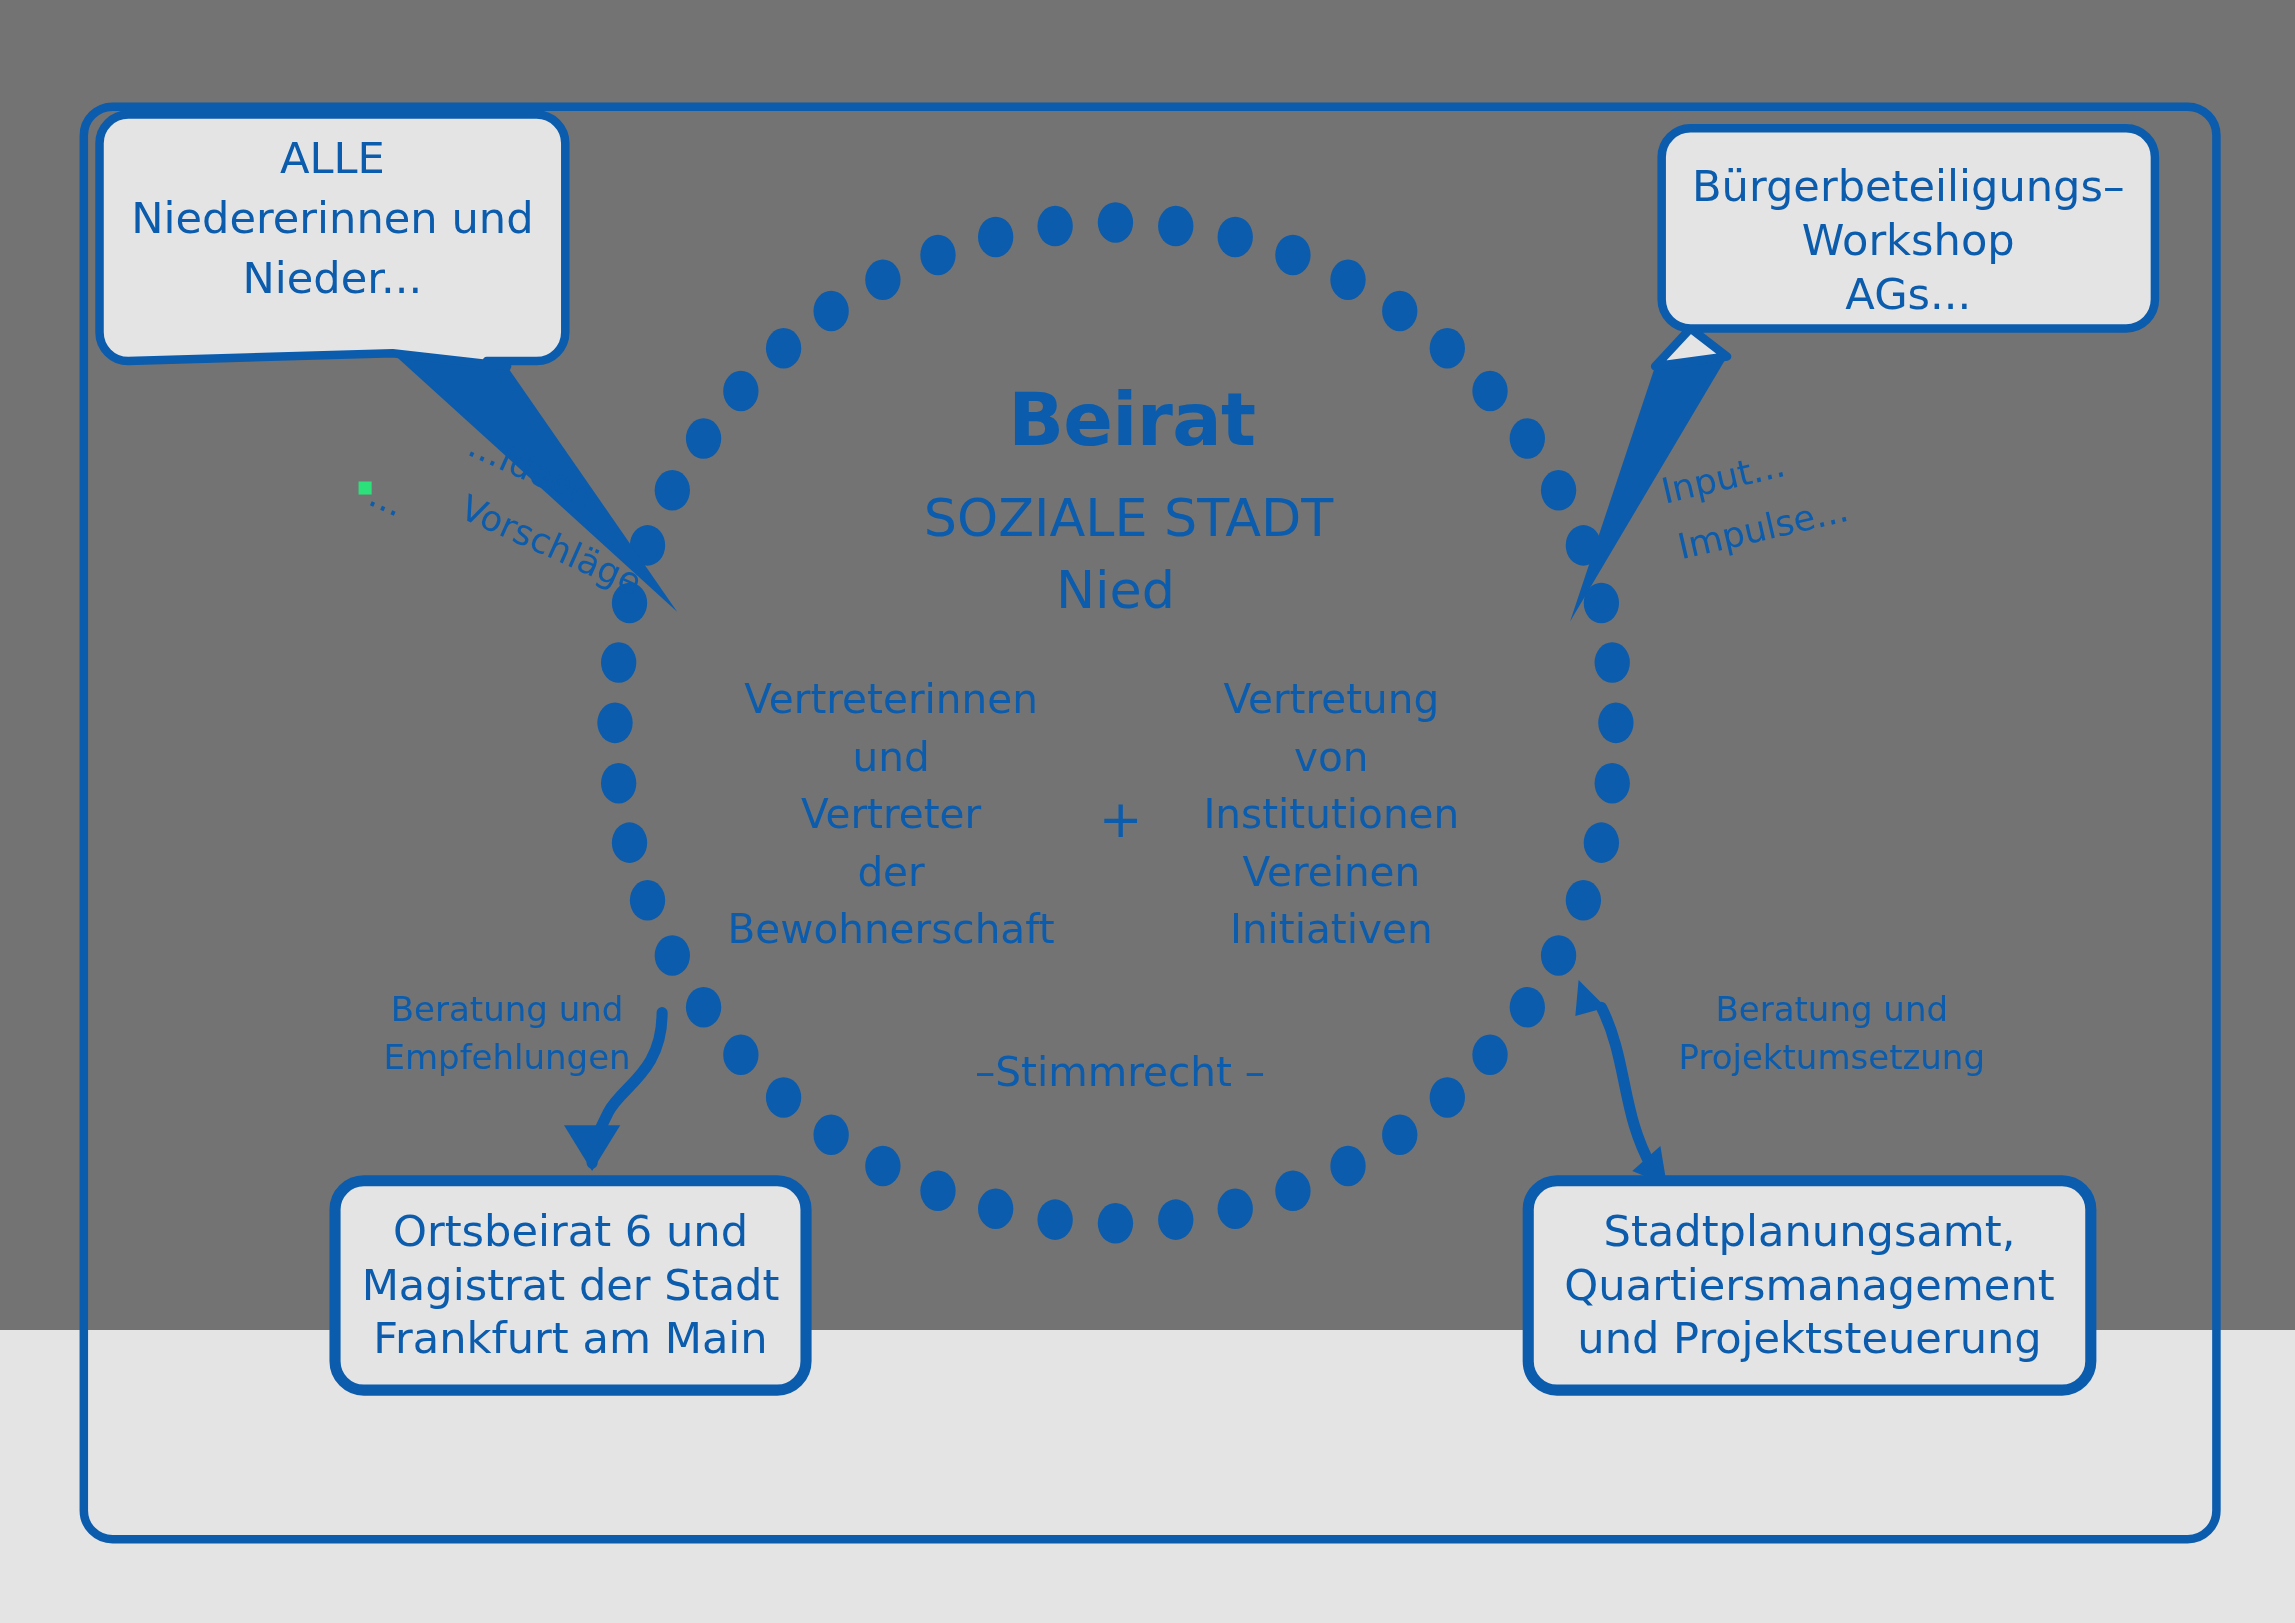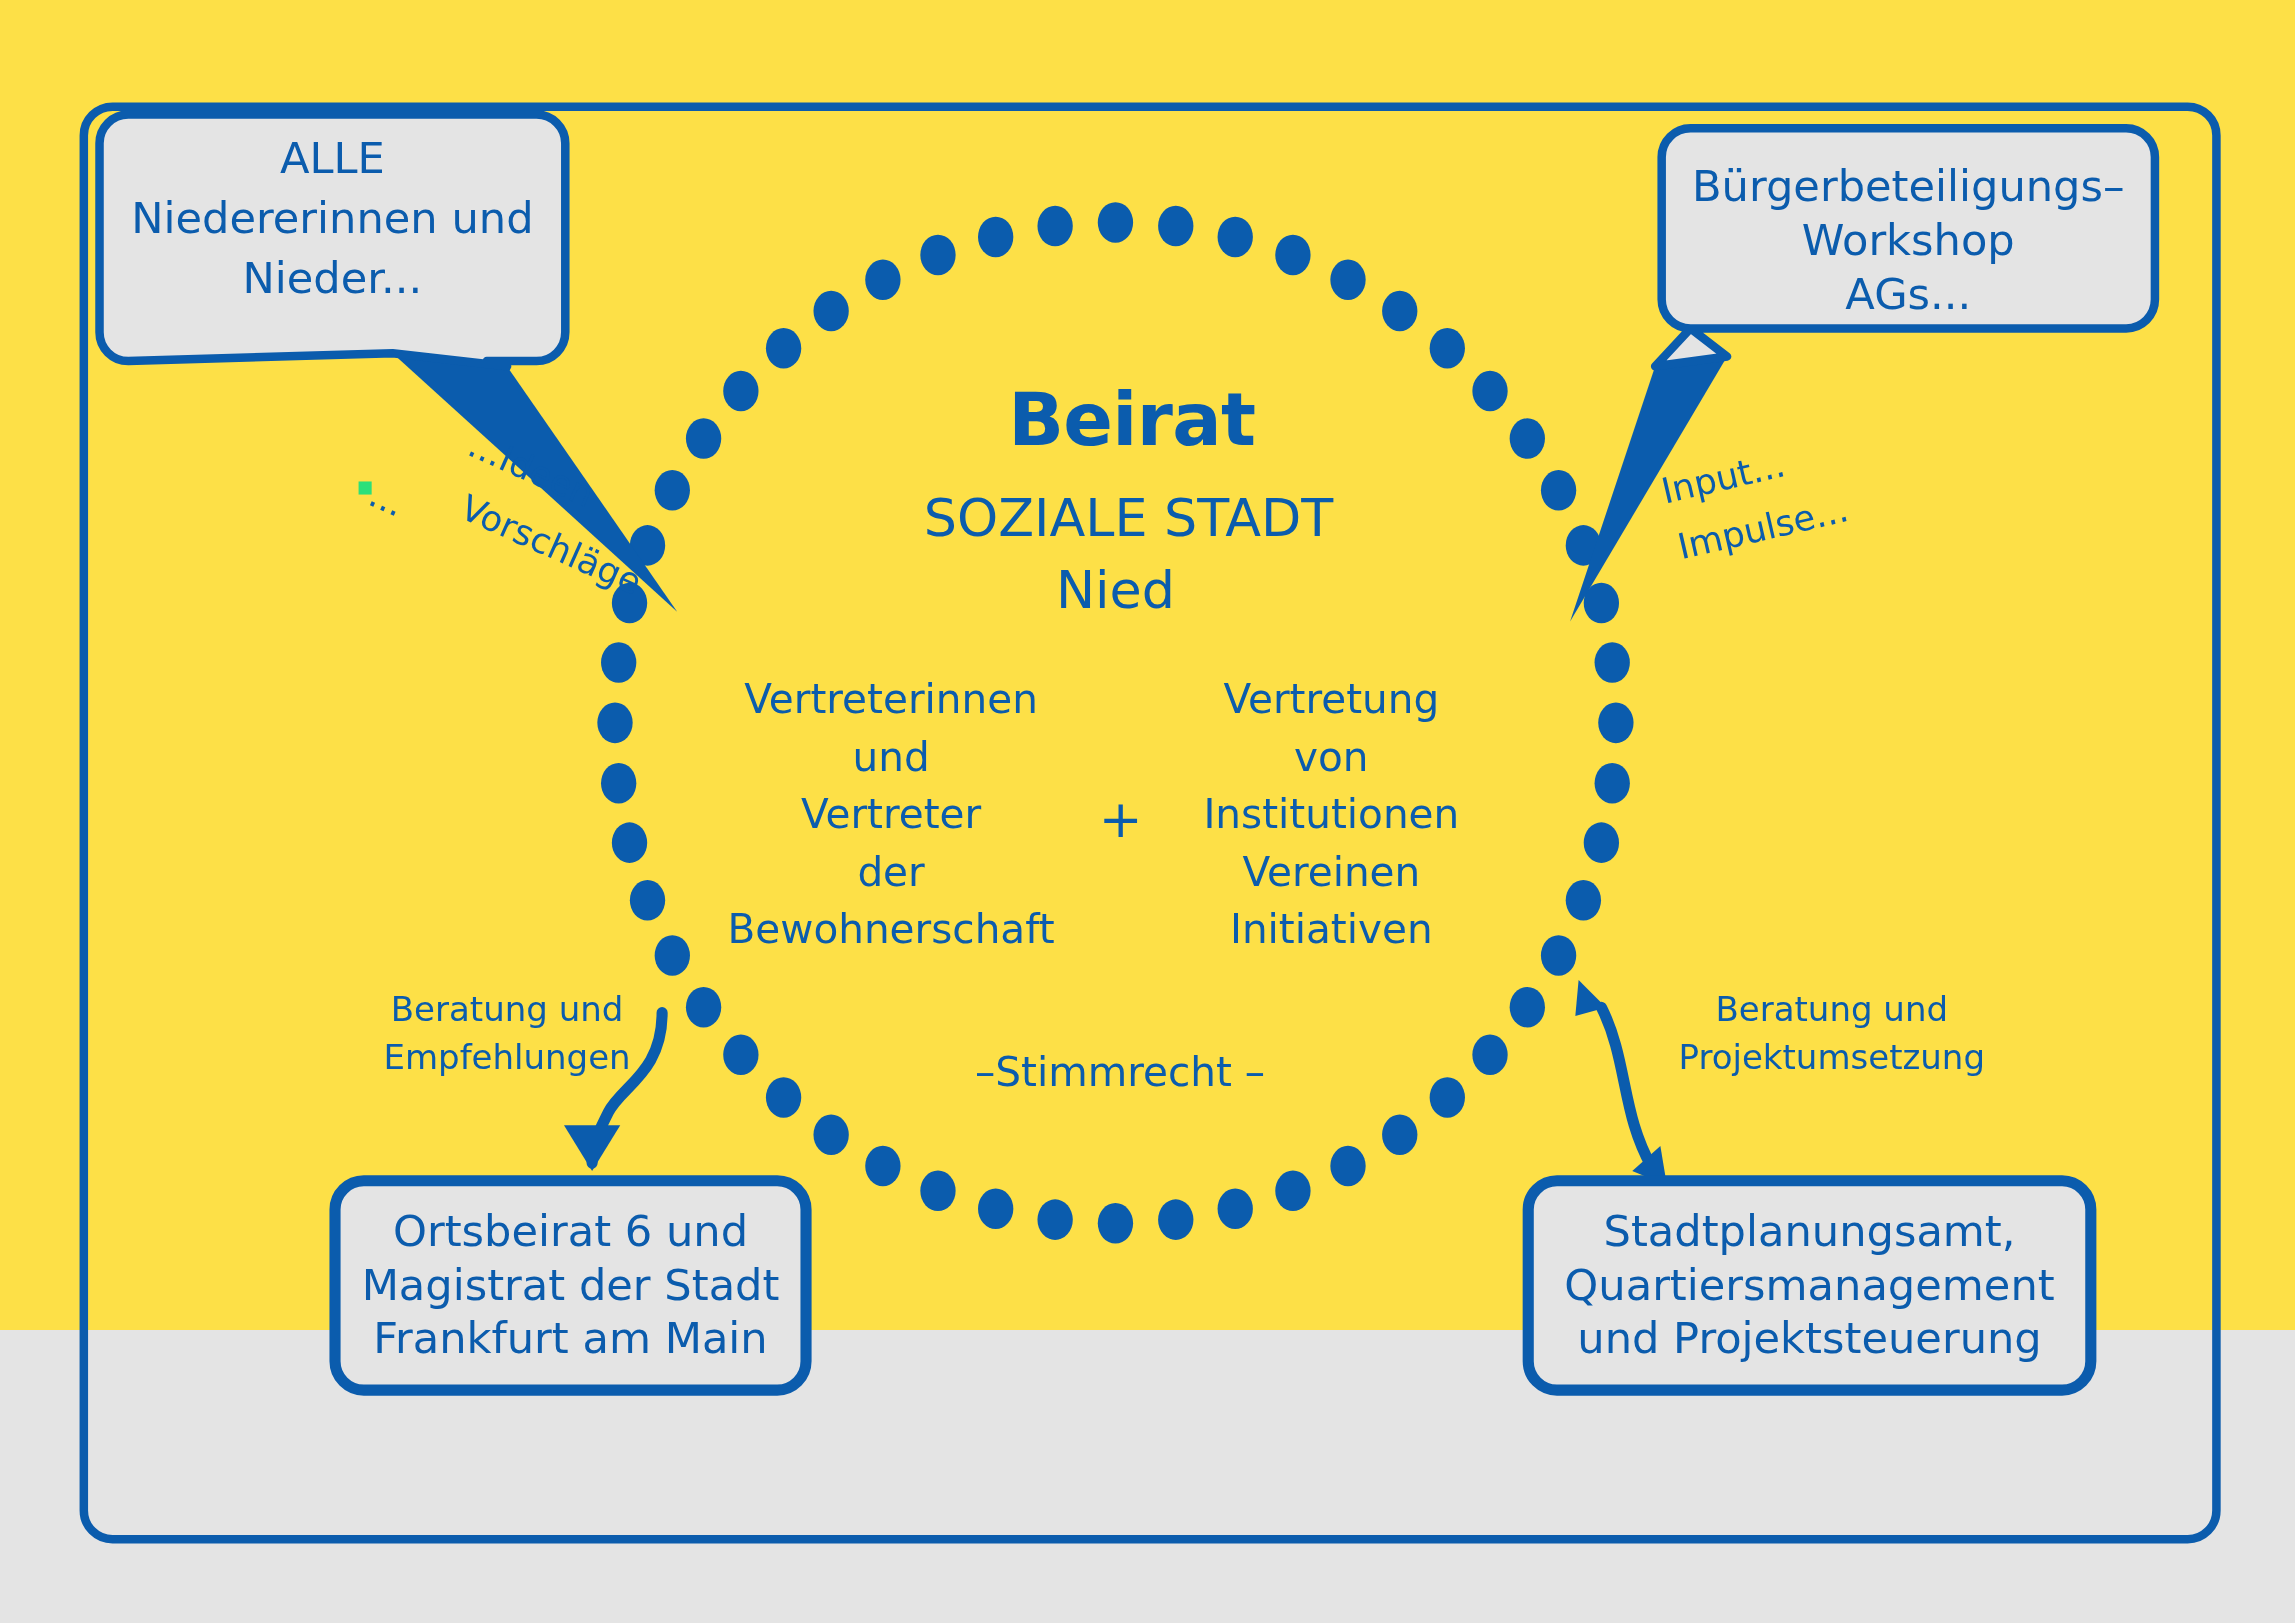--- a/index.html
+++ b/index.html
@@ -18,7 +18,7 @@
     position: relative;
     width: 2295px;
     height: 1330px;
-    background: #fde047;
+    background: #737373;
   }
   svg.diagram-svg {
     position: absolute;

